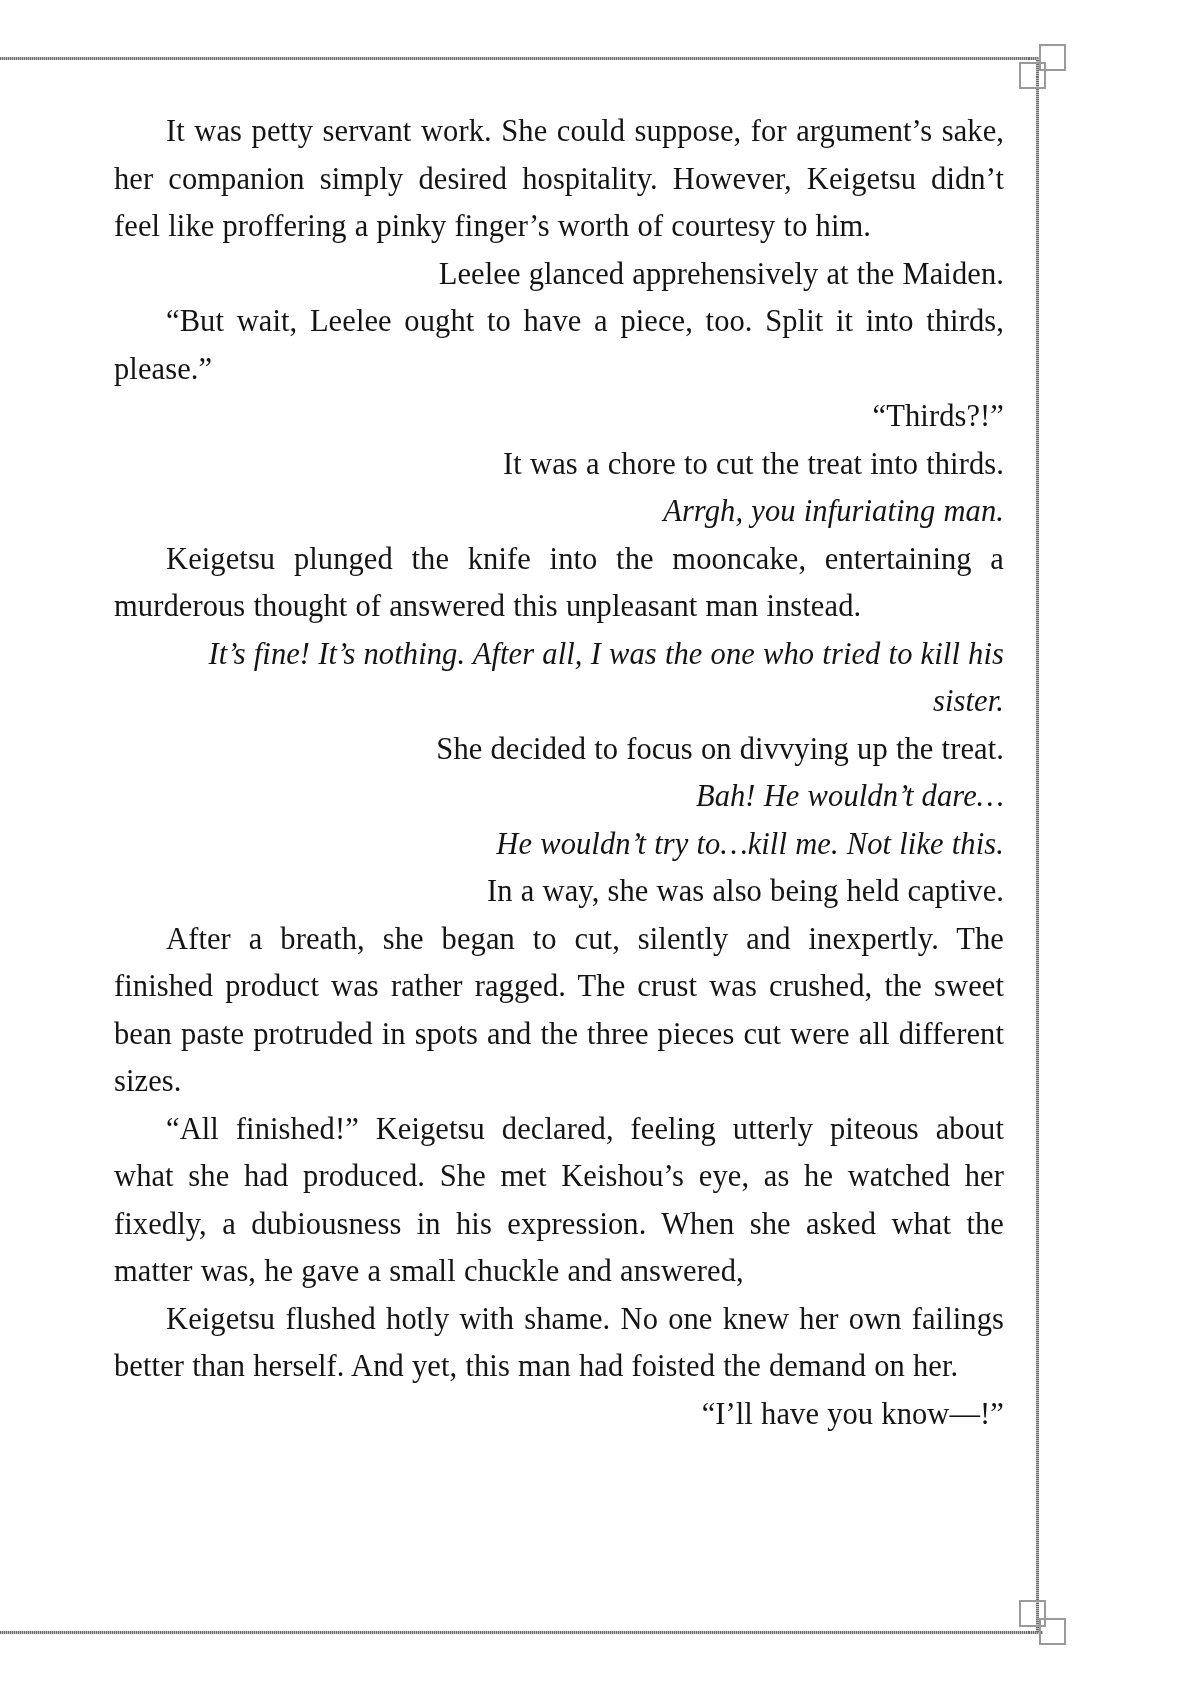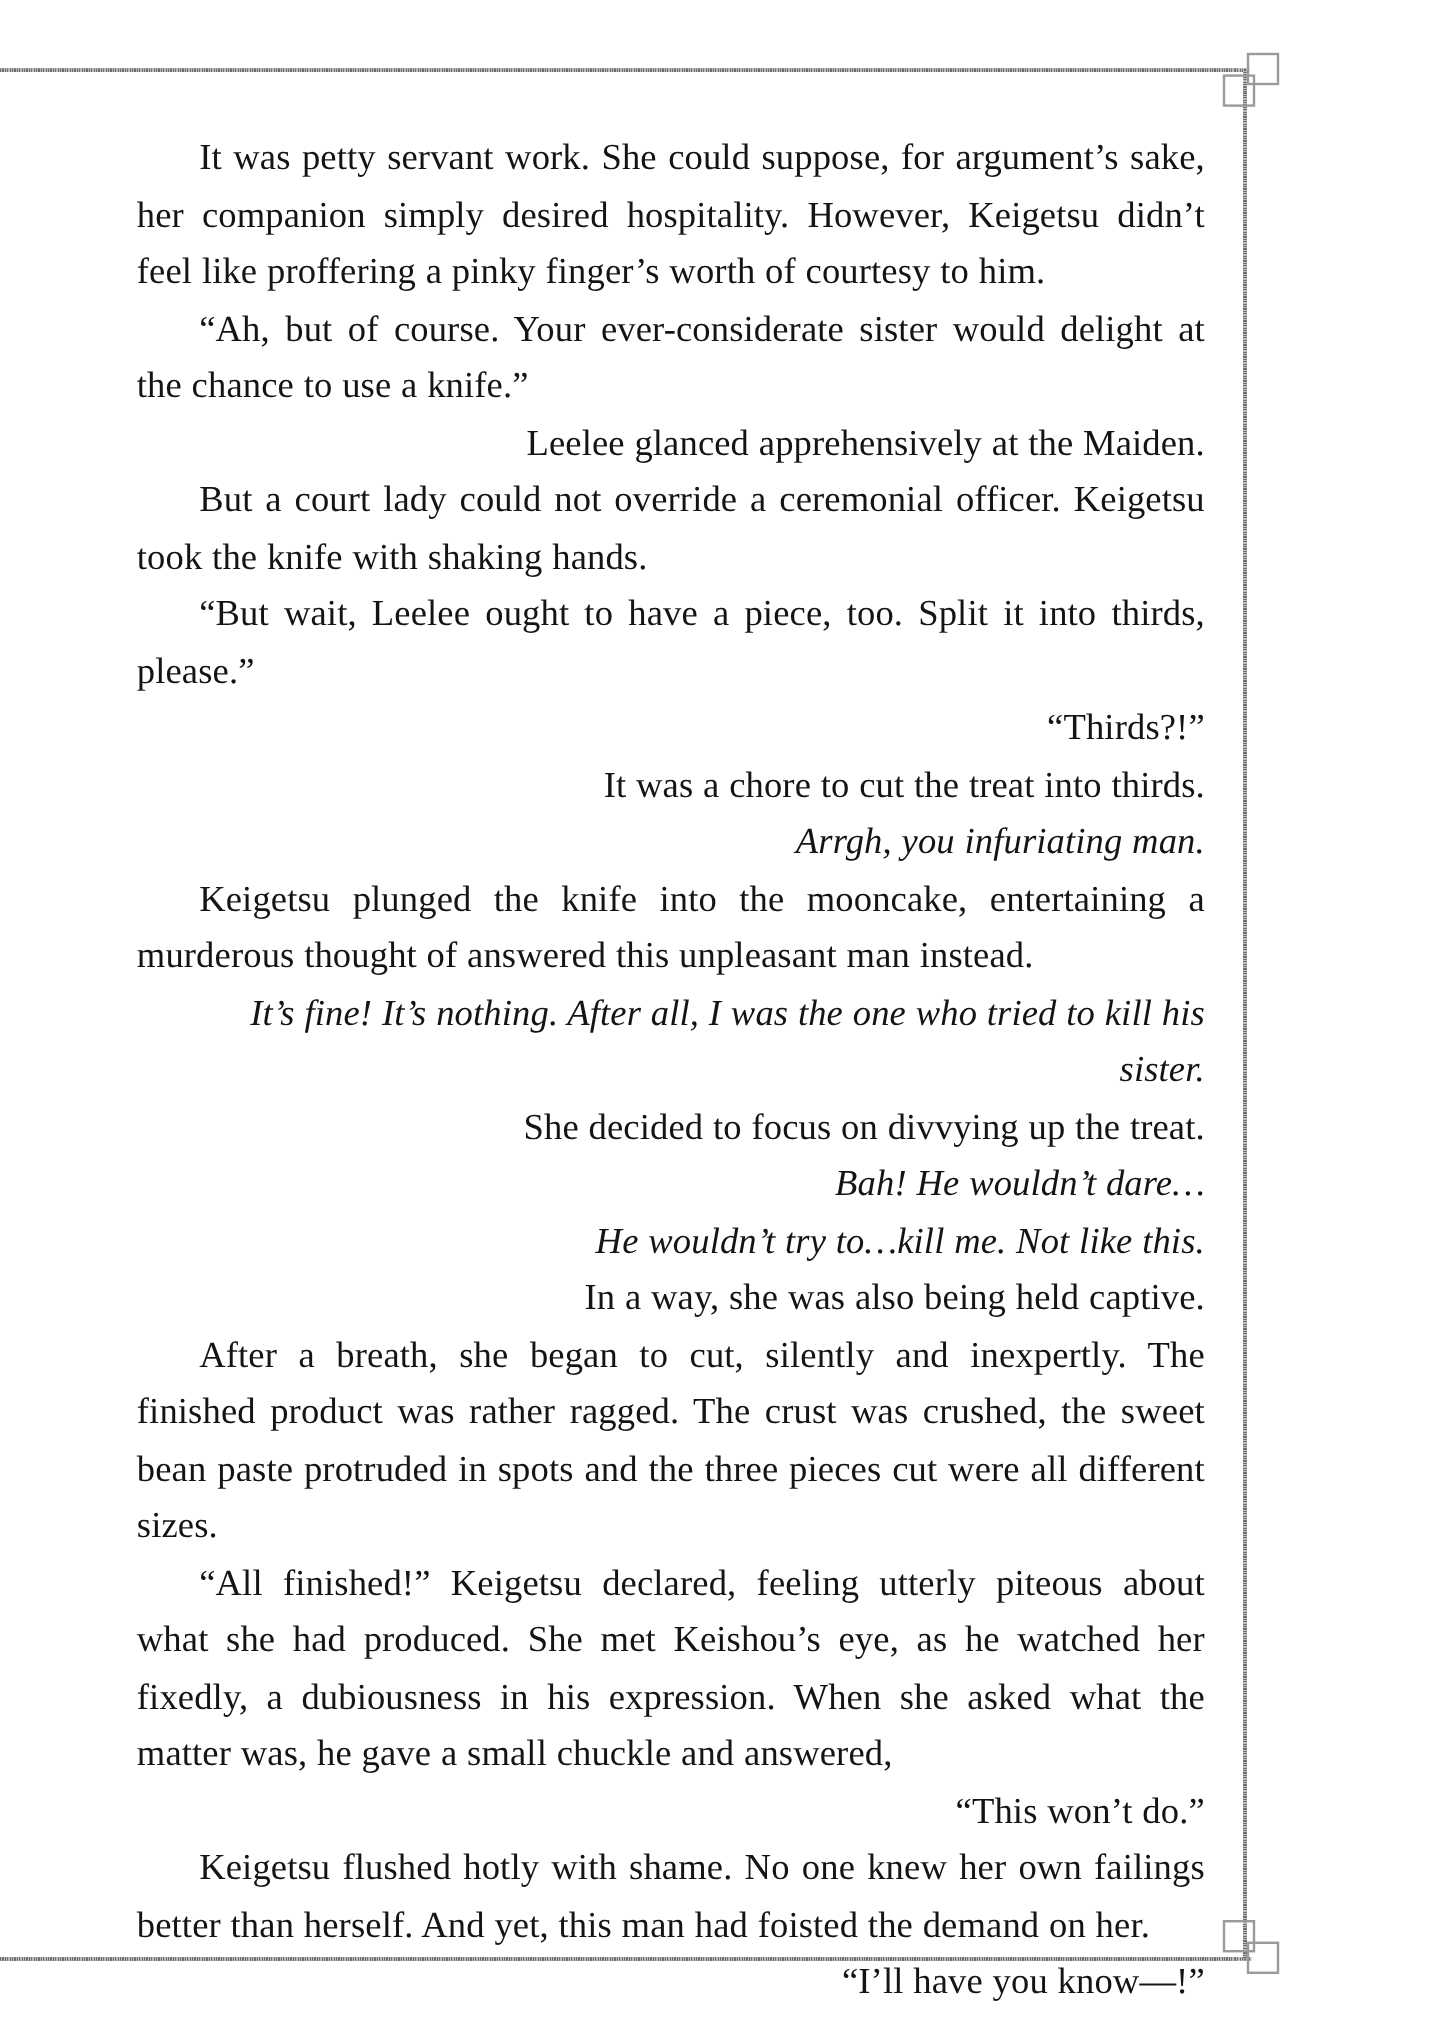--- a/index.html
+++ b/index.html
@@ -130,7 +130,6 @@
 
   <div id="textblock">
       <p class="para">It was petty servant work. She could suppose, for argument’s sake, her companion simply desired hospitality. However, Keigetsu didn’t feel like proffering a pinky finger’s worth of courtesy to him.</p>
-      <p class="para">“Ah, but of course. Your ever-considerate sister would delight at the chance to use a knife.”</p>
       <p class="para nojust">Leelee glanced apprehensively at the Maiden.</p>
       <p class="para">But a court lady could not override a ceremonial officer. Keigetsu took the knife with shaking hands.</p>
       <p class="para">“But wait, Leelee ought to have a piece, too. Split it into thirds, please.”</p>

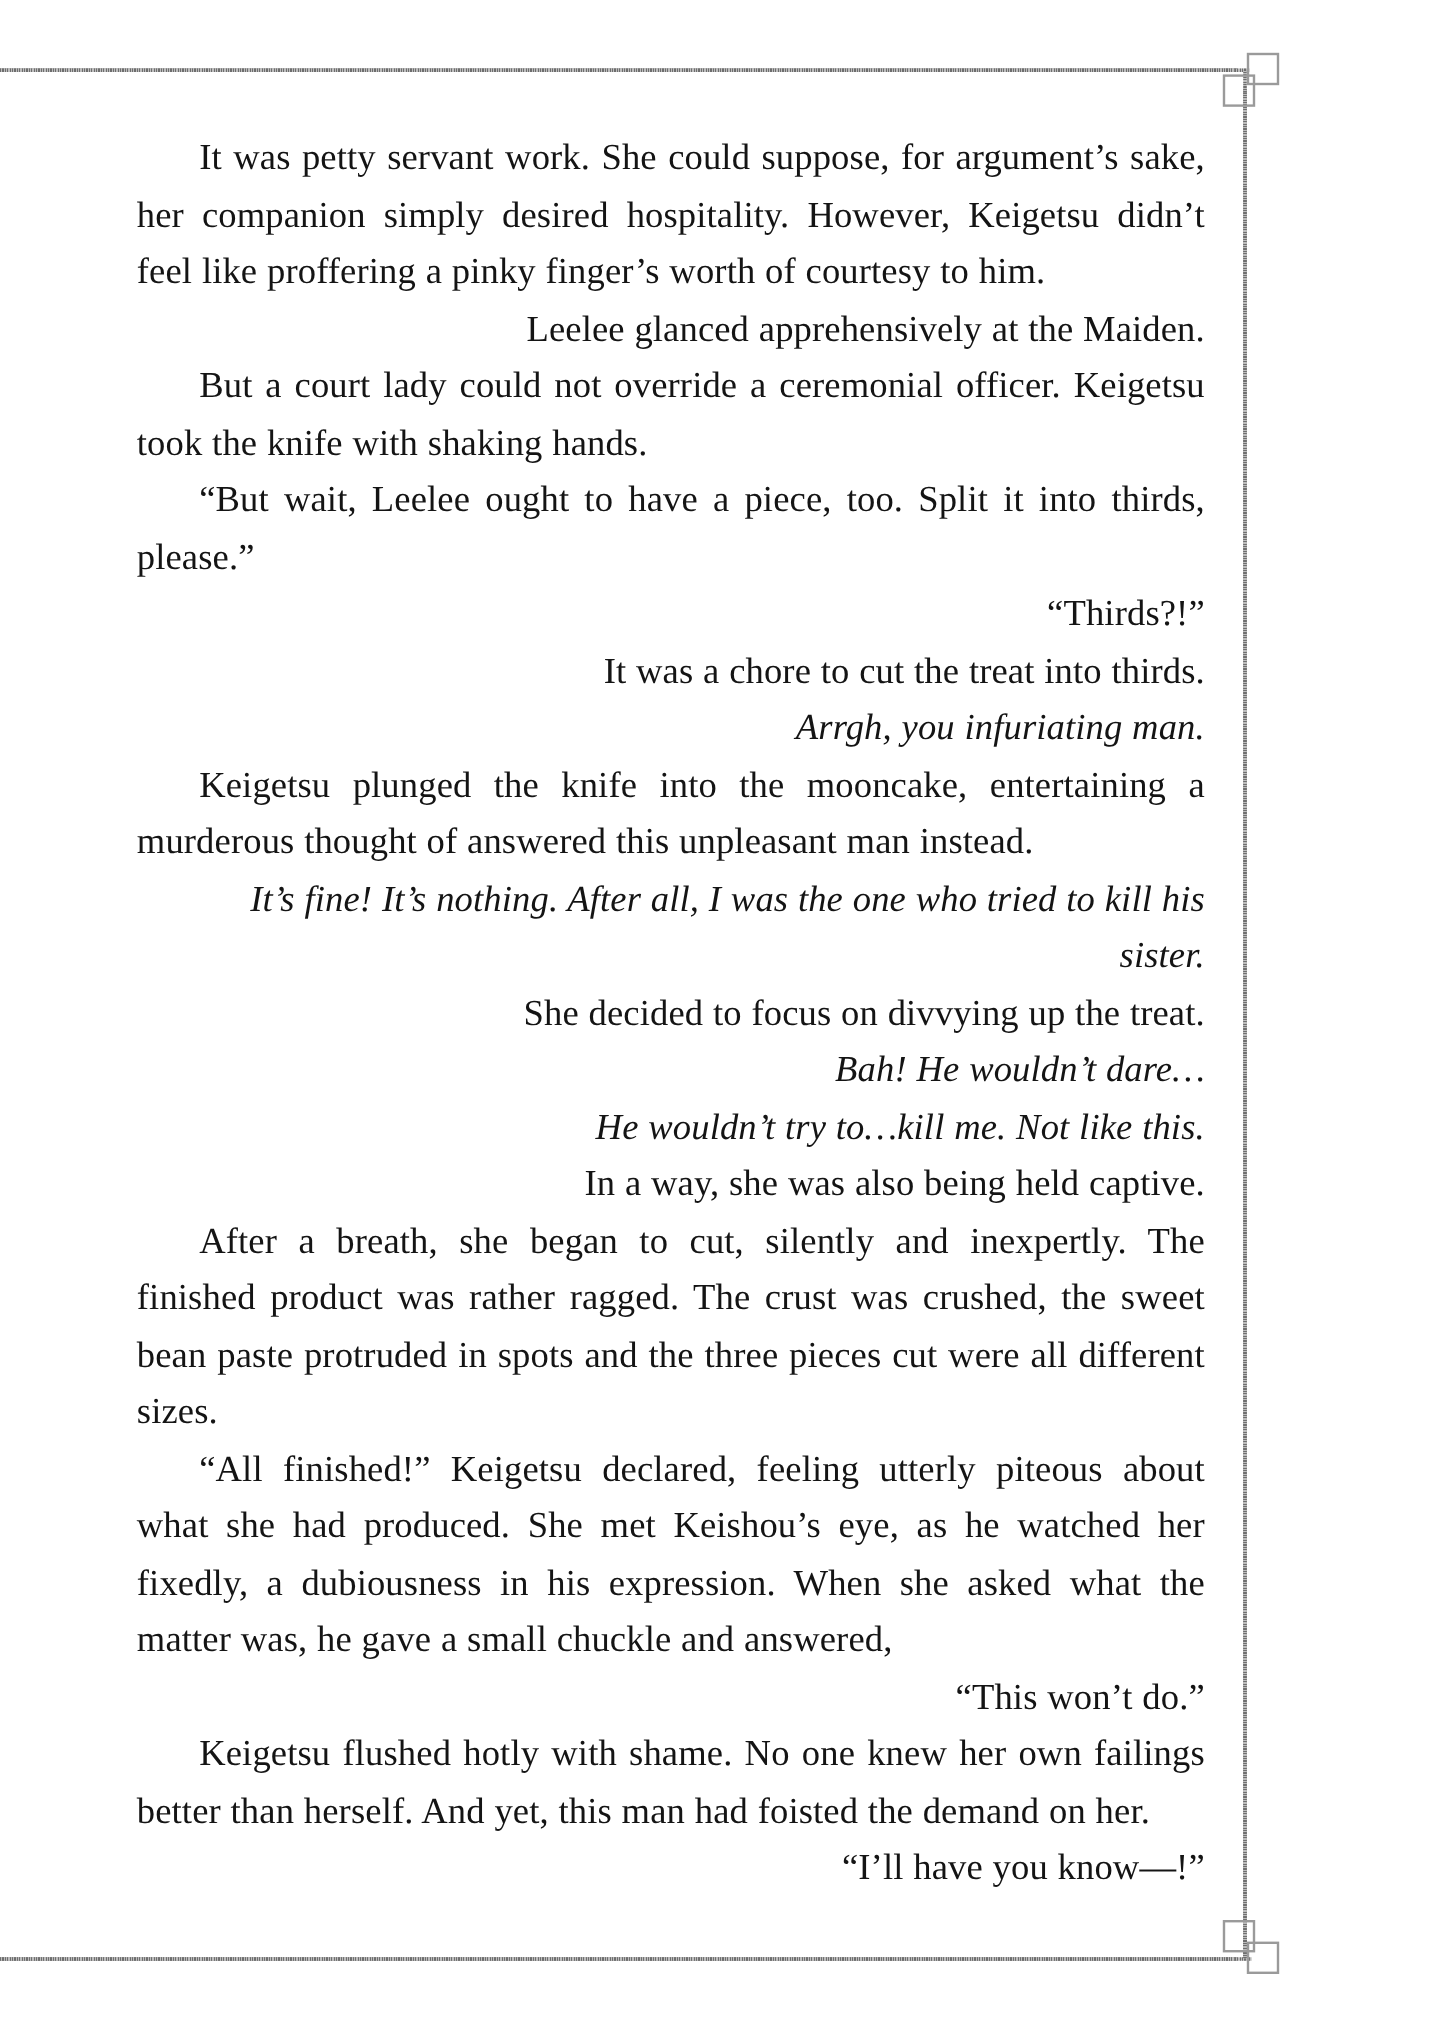--- a/index.html
+++ b/index.html
@@ -131,7 +131,6 @@
   <div id="textblock">
       <p class="para">It was petty servant work. She could suppose, for argument’s sake, her companion simply desired hospitality. However, Keigetsu didn’t feel like proffering a pinky finger’s worth of courtesy to him.</p>
       <p class="para nojust">Leelee glanced apprehensively at the Maiden.</p>
-      <p class="para">But a court lady could not override a ceremonial officer. Keigetsu took the knife with shaking hands.</p>
       <p class="para">“But wait, Leelee ought to have a piece, too. Split it into thirds, please.”</p>
       <p class="para nojust">“Thirds?!”</p>
       <p class="para nojust">It was a chore to cut the treat into thirds.</p>

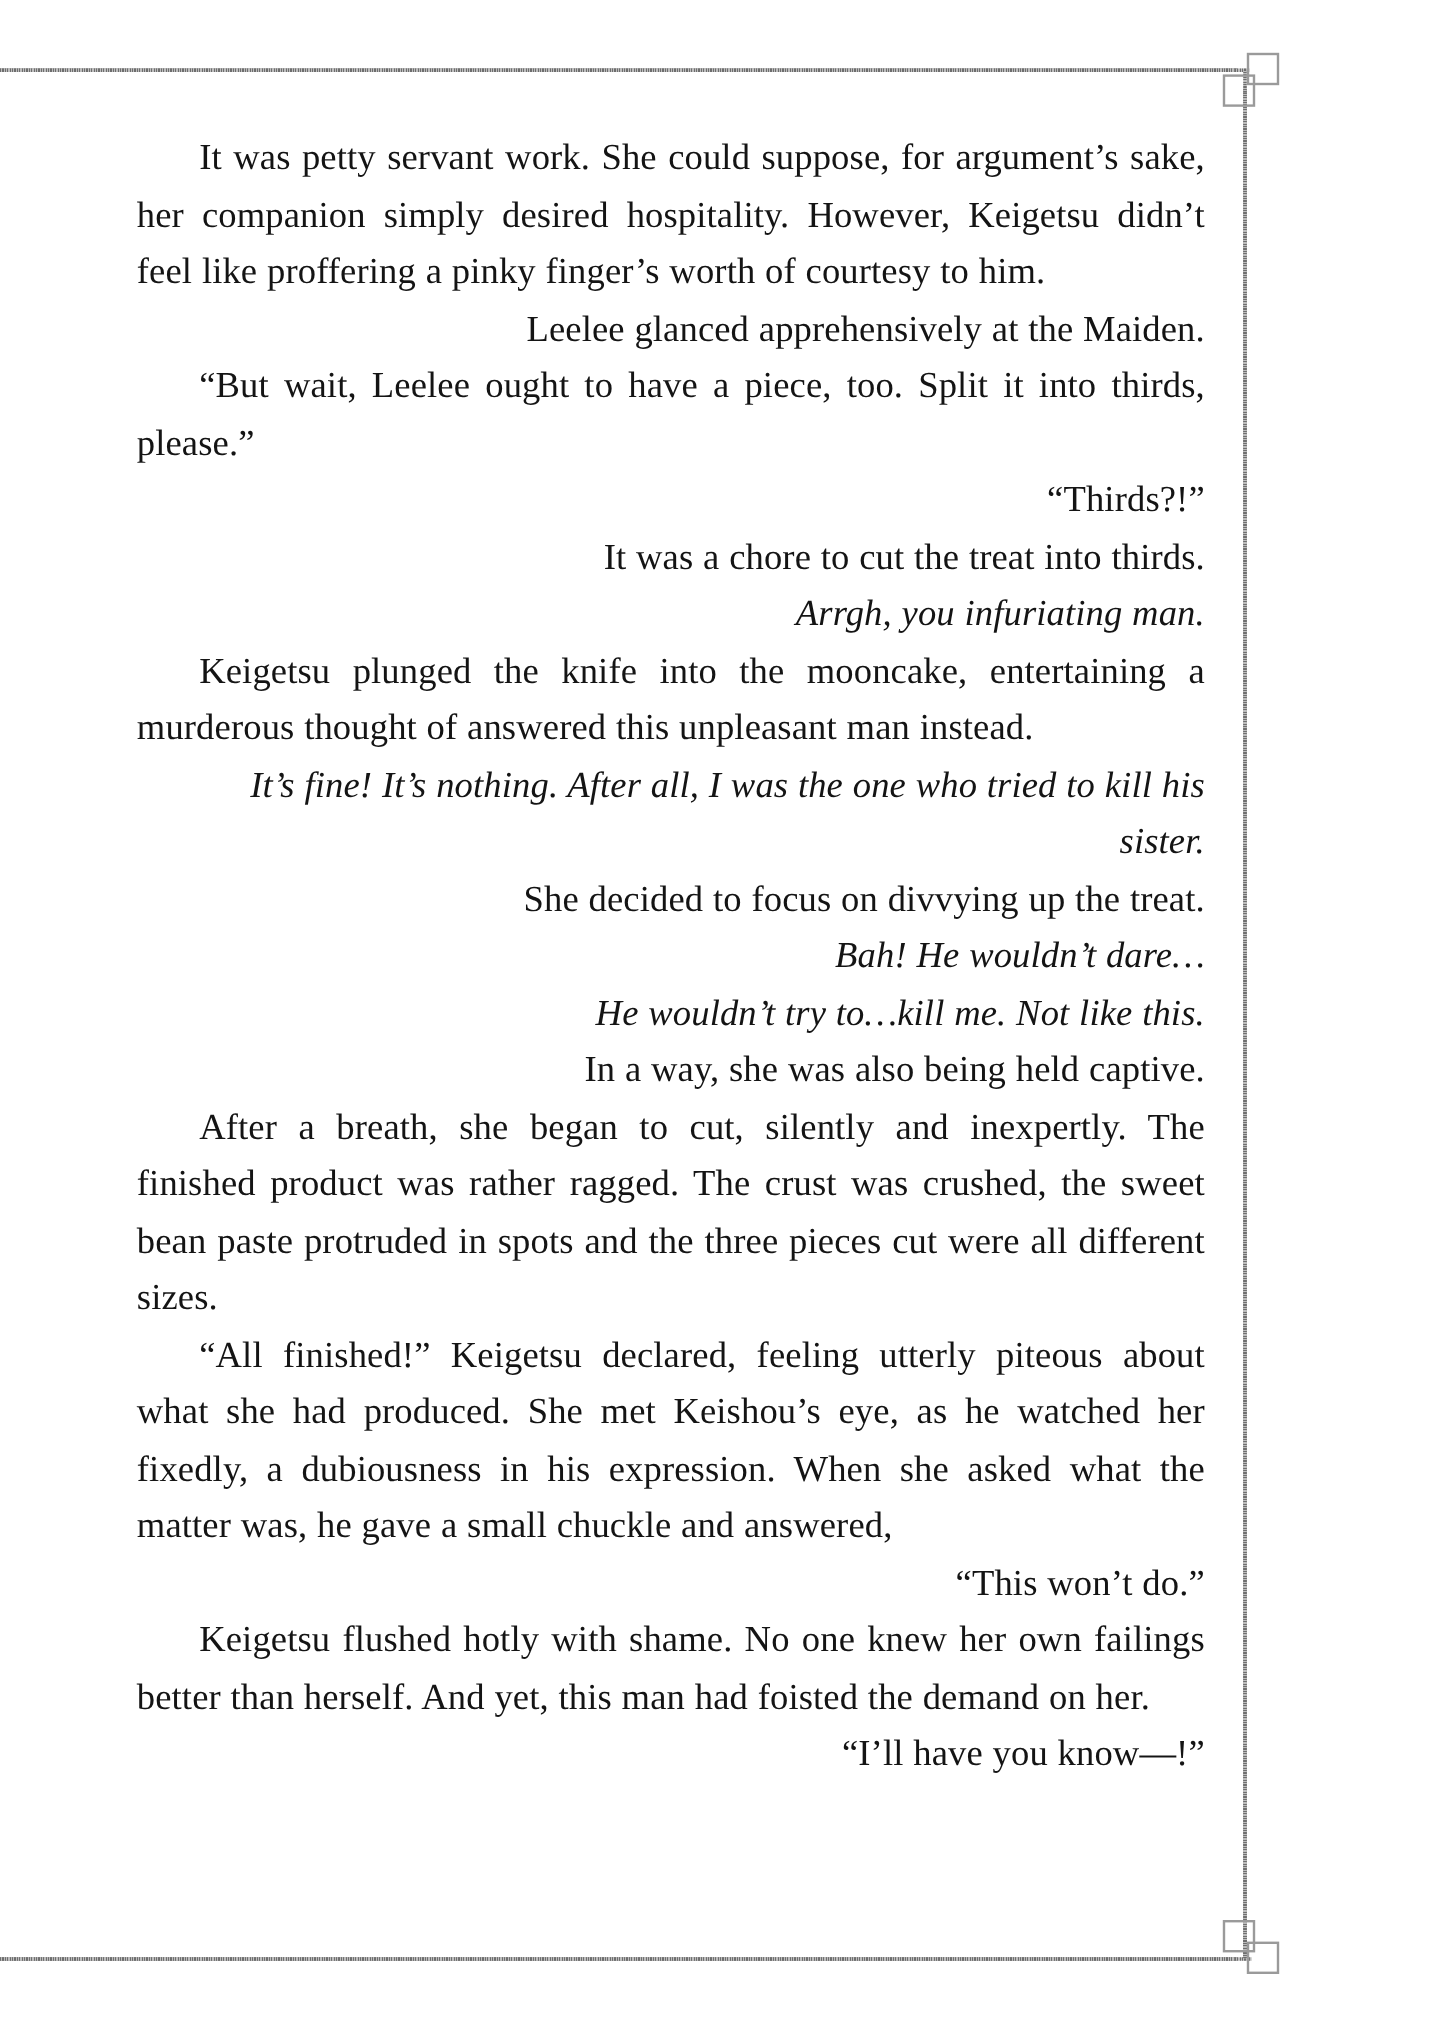--- a/index.html
+++ b/index.html
@@ -143,7 +143,6 @@
       <p class="para nojust">In a way, she was also being held captive.</p>
       <p class="para">After a breath, she began to cut, silently and inexpertly. The finished product was rather ragged. The crust was crushed, the sweet bean paste protruded in spots and the three pieces cut were all different sizes.</p>
       <p class="para">“All finished!” Keigetsu declared, feeling utterly piteous about what she had produced. She met Keishou’s eye, as he watched her fixedly, a dubiousness in his expression. When she asked what the matter was, he gave a small chuckle and answered,</p>
-      <p class="para nojust">“This won’t do.”</p>
       <p class="para">Keigetsu flushed hotly with shame. No one knew her own failings better than herself. And yet, this man had foisted the demand on her.</p>
       <p class="para nojust">“I’ll have you know—!”</p>
     </div>

